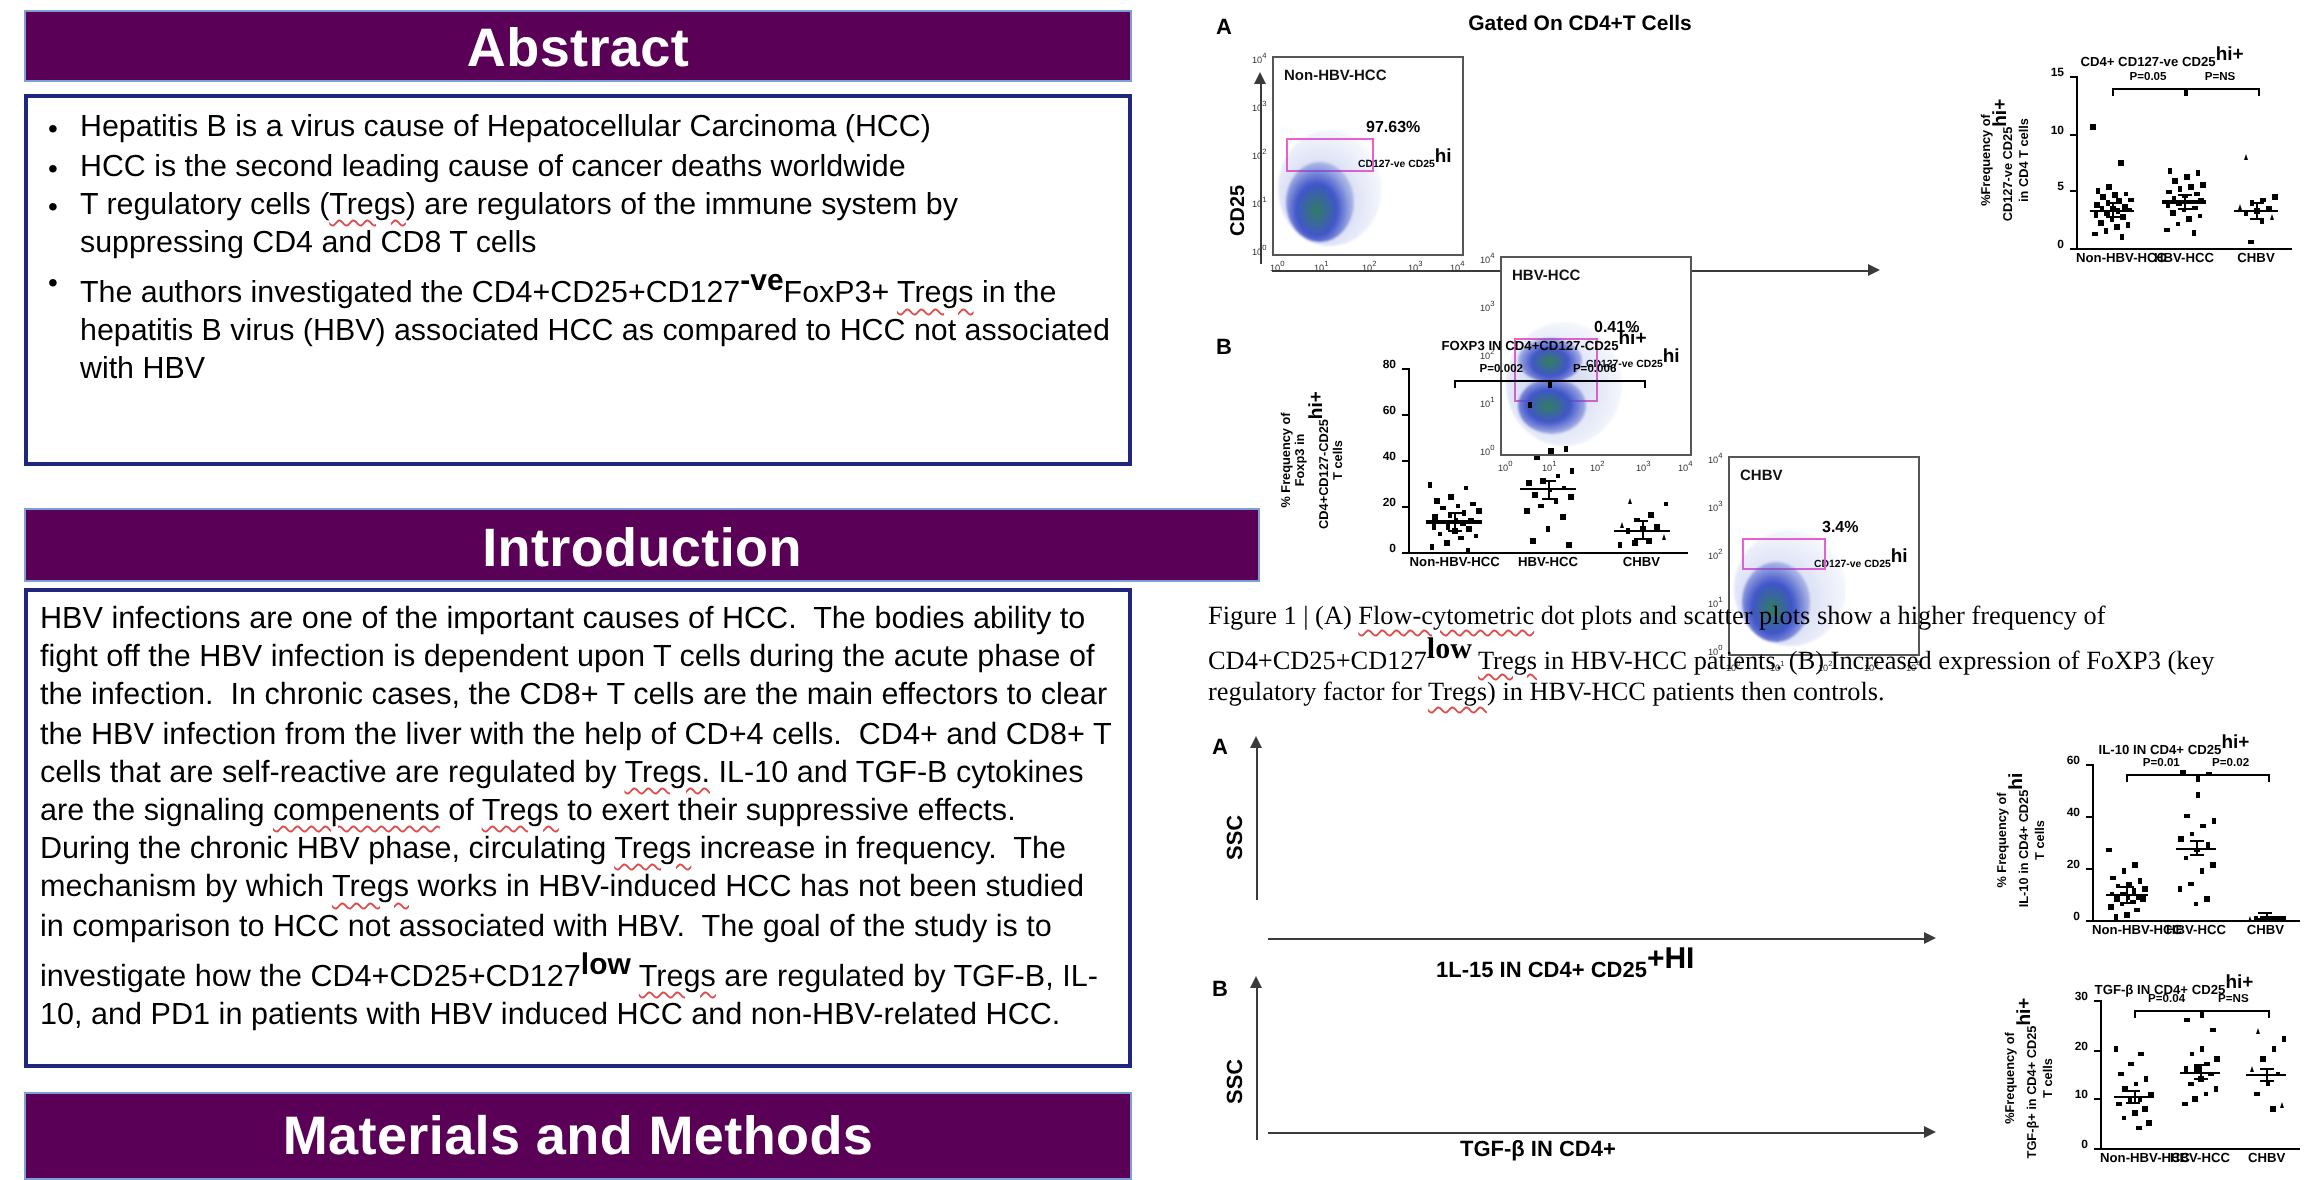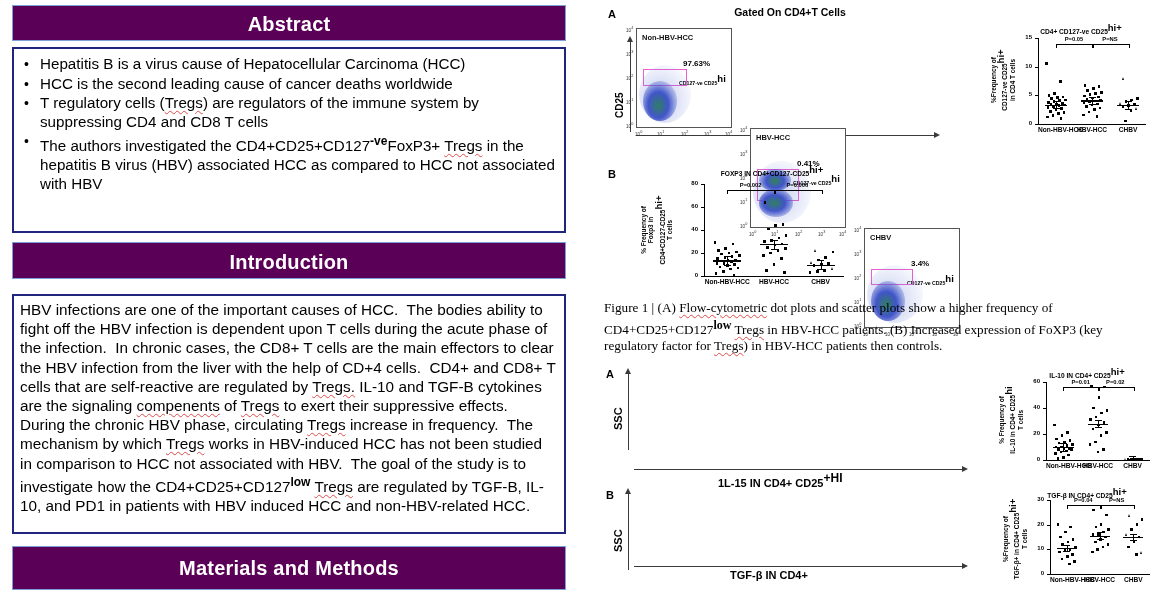--- a/index.html
+++ b/index.html
@@ -15,7 +15,7 @@
     border:1px solid #7c9fd6;
     text-align:center;
     font-weight:bold;
-    font-size:20px;
+    font-size:27px;
     letter-spacing:0.2px;
     padding:3px 0 5px 0;
     box-sizing:border-box;

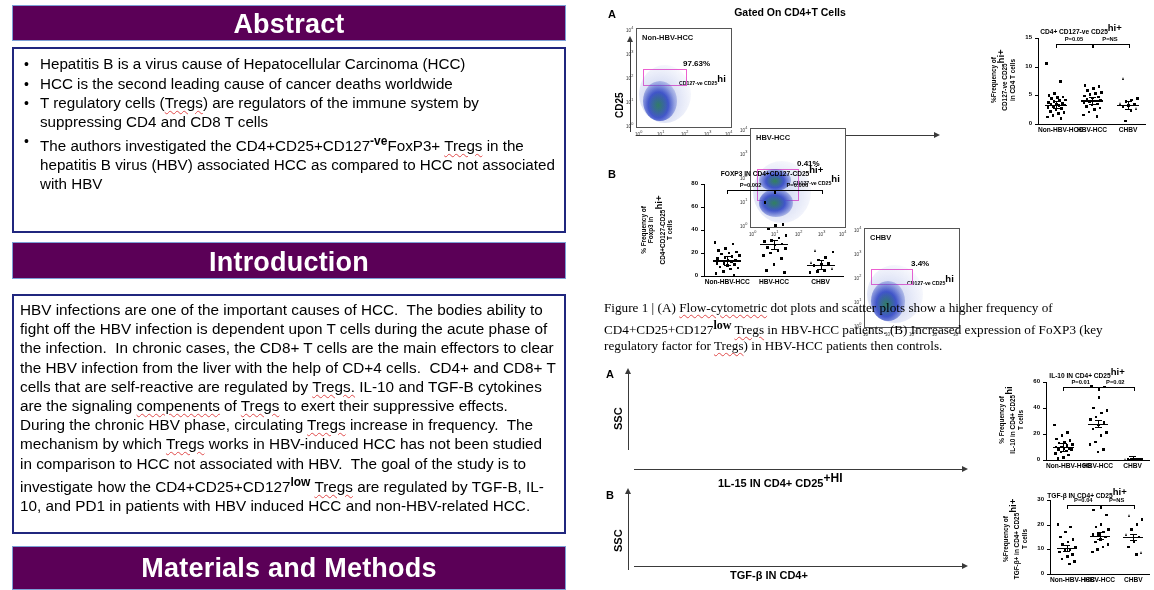--- a/index.html
+++ b/index.html
@@ -41,7 +41,7 @@
     font-size:14px;
   }
   .para{font-size:15.3px;line-height:19.2px;text-align:left;}
-  sup.sm{font-size:12px;vertical-align:super;font-weight:bold;}
+  sup.sm{font-size:15px;vertical-align:super;font-weight:bold;}
   sup.sm2{font-size:9.5px;vertical-align:super;}
   .sq{ text-decoration: underline; text-decoration-style: wavy;
        text-decoration-color:#e04a4a; text-decoration-thickness:1px;

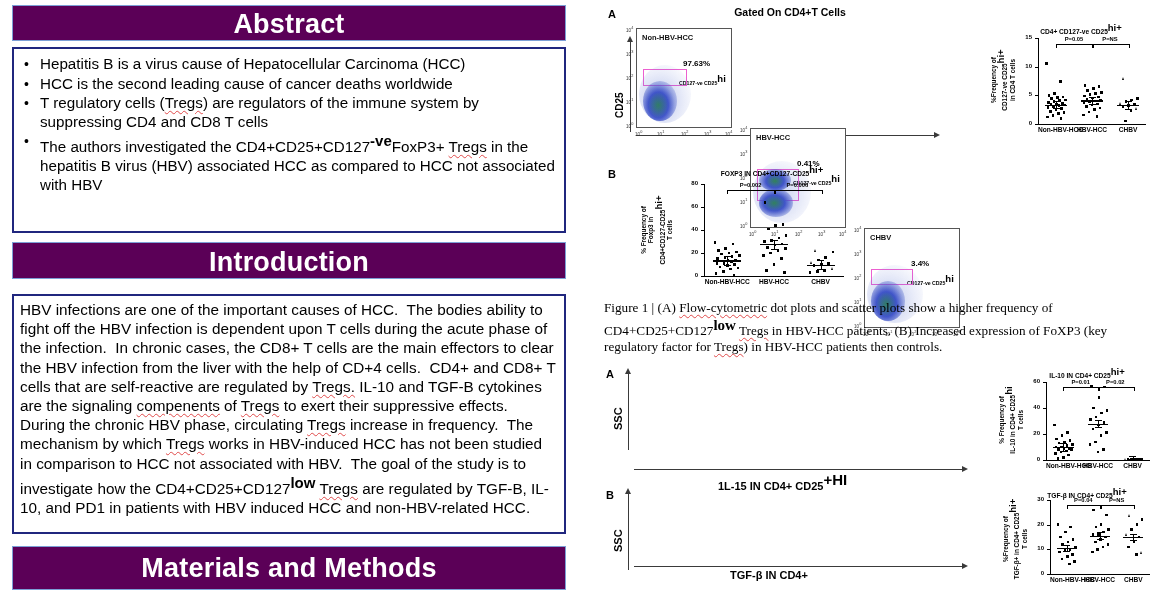--- a/index.html
+++ b/index.html
@@ -116,7 +116,7 @@
       </ul>
     </div>
 
-    <div class="section-header" style="position:absolute;left:12px;top:242px;width:554px;height:37px;line-height:32px;">
+    <div class="section-header" style="position:absolute;left:12px;top:254px;width:618px;height:37px;line-height:32px;">
       <span>Introduction</span>
     </div>
 

